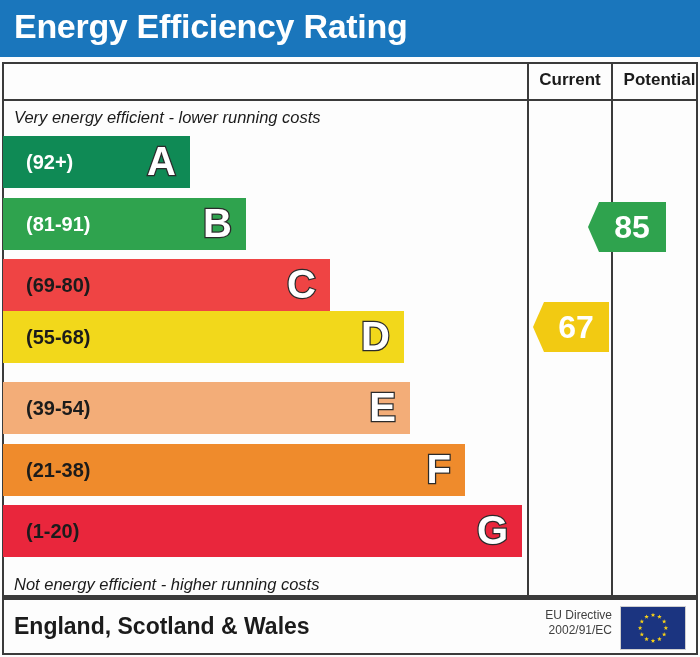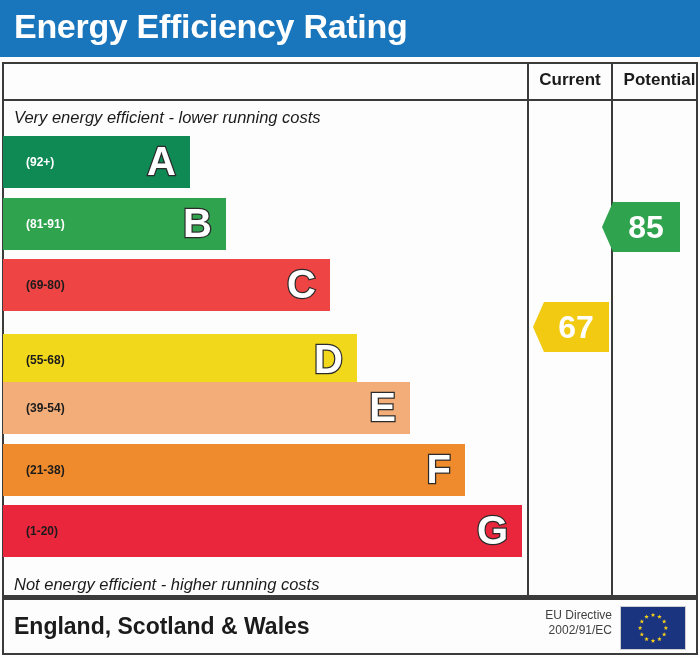--- a/index.html
+++ b/index.html
@@ -103,7 +103,7 @@
     left: 23px;
     top: 50%;
     transform: translateY(-50%);
-    font-size: 12px;
+    font-size: 20px;
     font-weight: bold;
     color: #1b1b1b;
     white-space: nowrap;

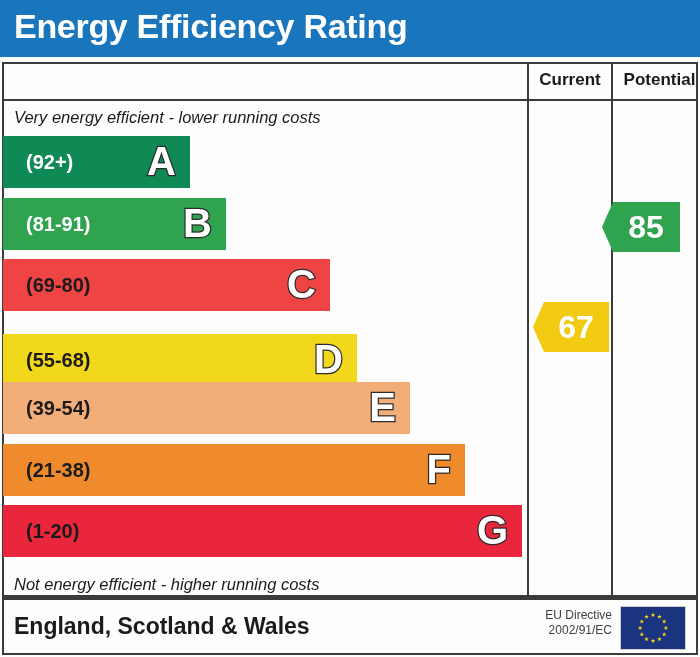--- a/index.html
+++ b/index.html
@@ -209,7 +209,7 @@
         <div class="range">(92+)</div>
         <div class="letter">A</div>
       </div>
-      <div class="band dark" style="top: 61.5px; width: 223px; background: rgb(47, 163, 78);">
+      <div class="band dark" style="top: 61.5px; width: 243px; background: rgb(47, 163, 78);">
         <div class="range">(81-91)</div>
         <div class="letter">B</div>
       </div>

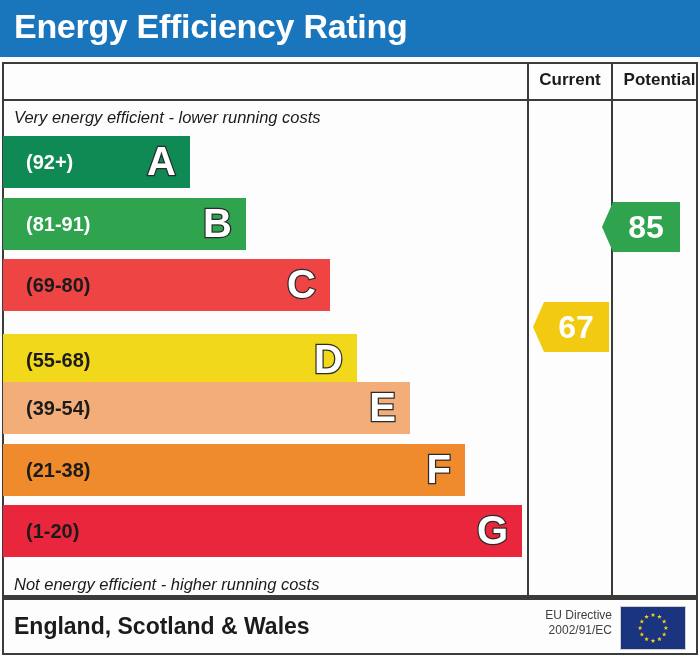--- a/index.html
+++ b/index.html
@@ -139,7 +139,7 @@
     line-height: 1;
   }
   .rating.current   { left: 533px; width: 76px; top: 302px; background: #f2ca12; }
-  .rating.potential { left: 602px; width: 78px; top: 202px; background: #2fa34e; }
+  .rating.potential { left: 588px; width: 78px; top: 202px; background: #2fa34e; }
 
   
   .footer-sep {

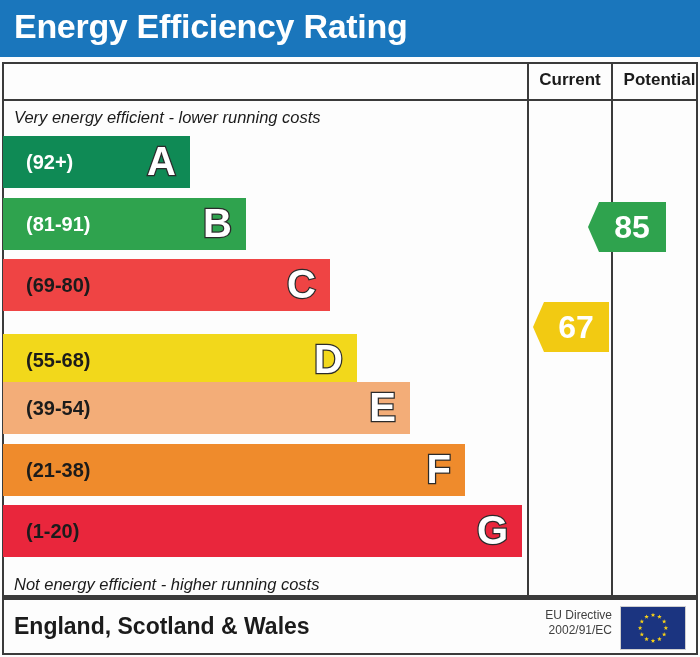--- a/index.html
+++ b/index.html
@@ -217,7 +217,7 @@
         <div class="range">(69-80)</div>
         <div class="letter">C</div>
       </div>
-      <div class="band" style="top: 198px; width: 354px; background: rgb(242, 216, 27);">
+      <div class="band" style="top: 175px; width: 401px; background: rgb(242, 216, 27);">
         <div class="range">(55-68)</div>
         <div class="letter">D</div>
       </div>

